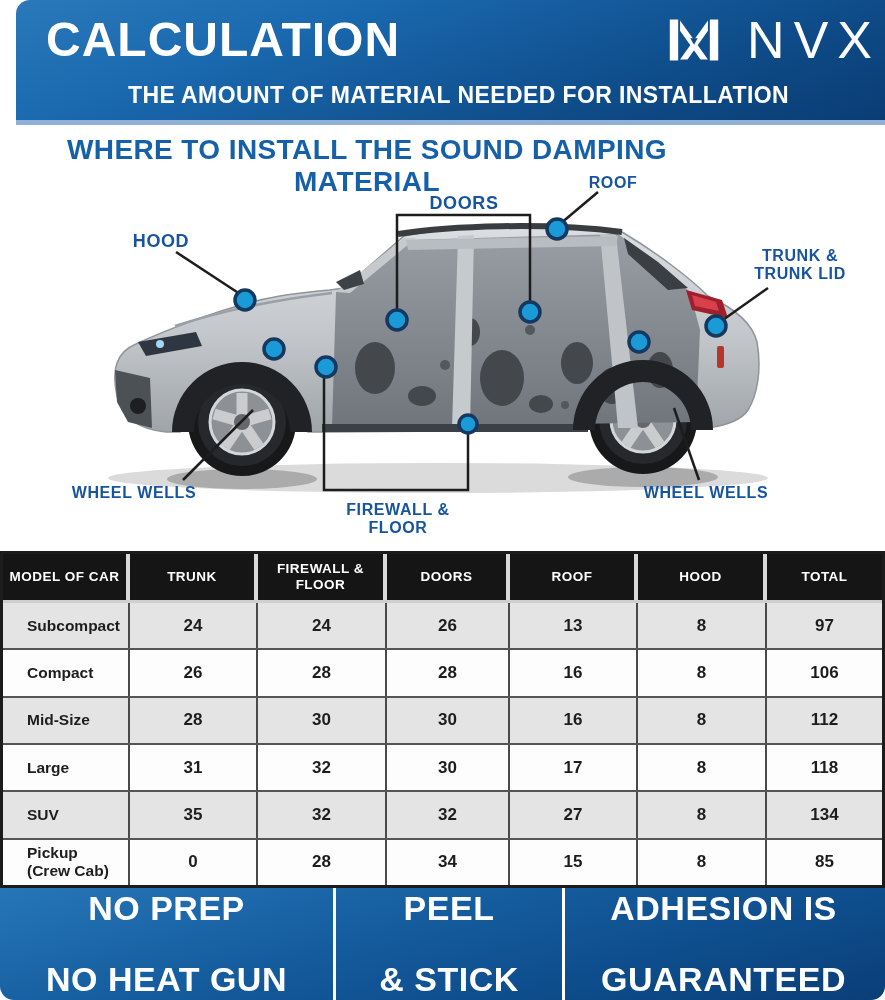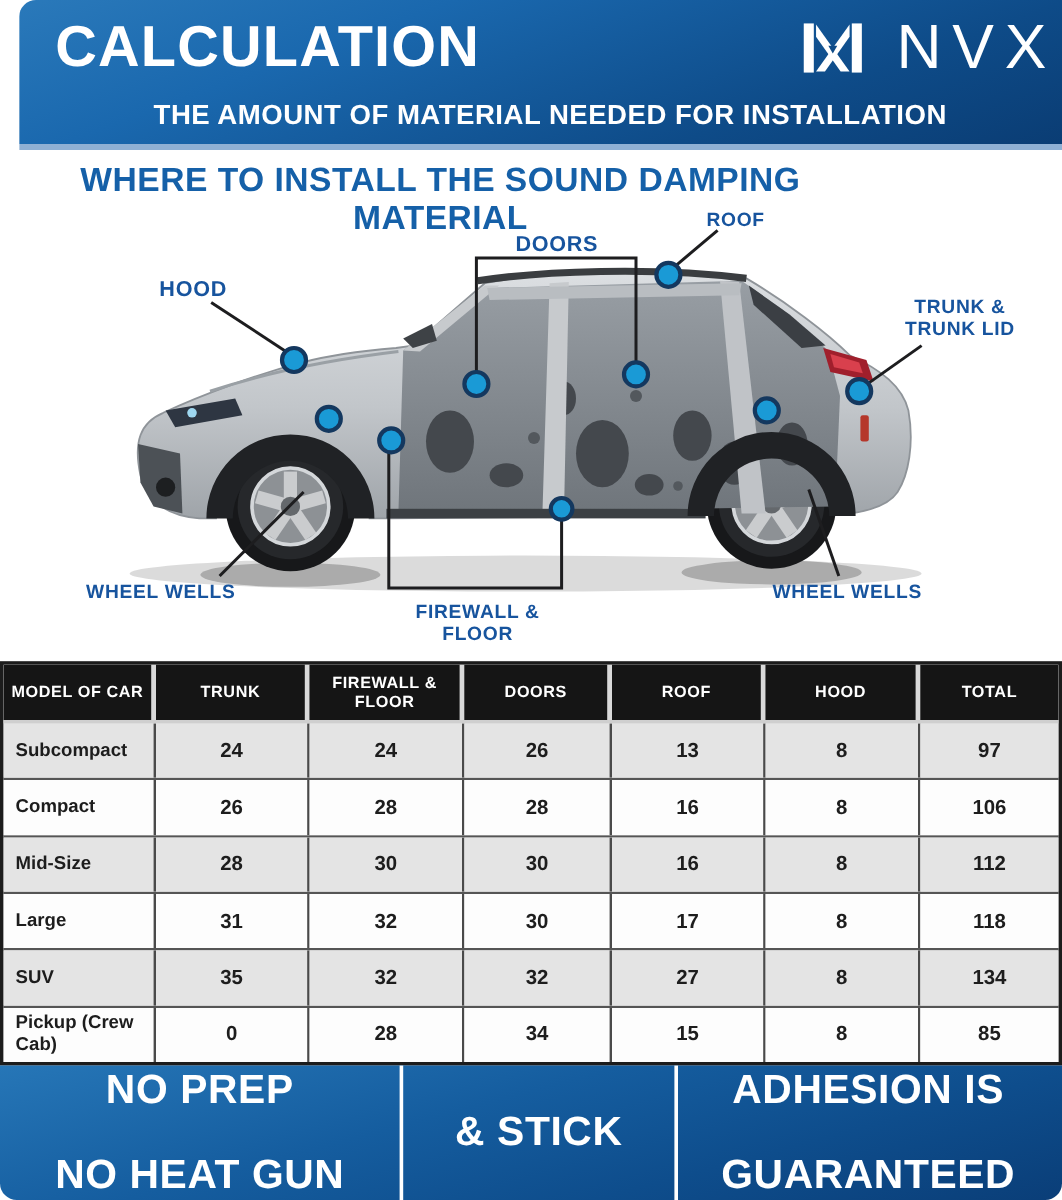--- a/index.html
+++ b/index.html
@@ -42,7 +42,7 @@
   .tbody-row .tcell{display:flex;align-items:center;justify-content:center;color:#1d1d1d;
           font-size:17px;font-weight:700;border-right:2px solid #4a4a4a;box-sizing:border-box;}
   .tbody-row .tcell:last-child{border-right:none;}
-  .tbody-row .tcell.model{justify-content:flex-start;padding-left:10px;padding-right:6px;
+  .tbody-row .tcell.model{justify-content:flex-start;padding-left:24px;padding-right:6px;
           font-size:15.5px;line-height:1.15;}
 
   

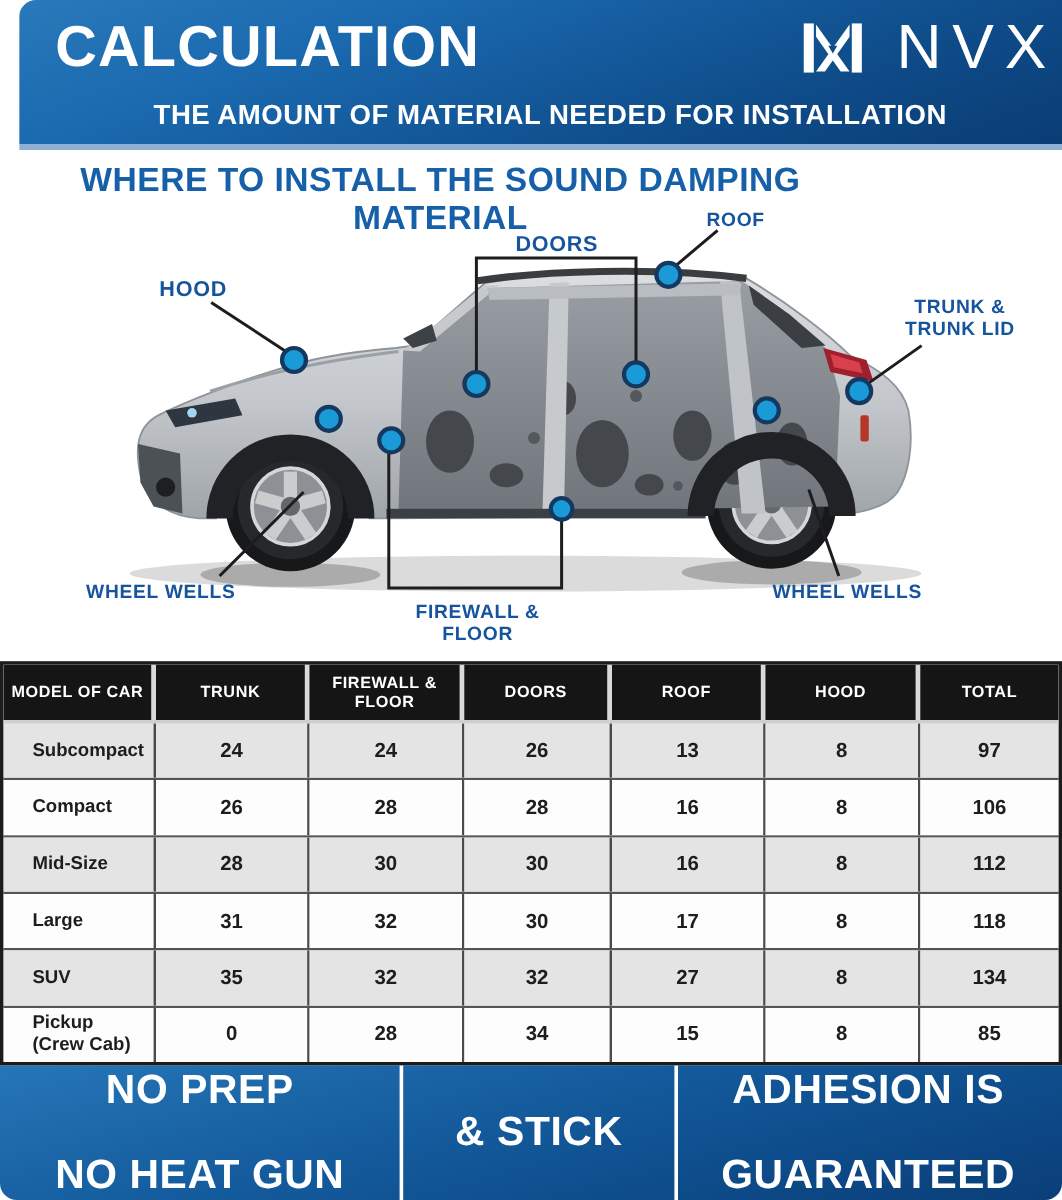--- a/index.html
+++ b/index.html
@@ -312,6 +312,7 @@
       <div>NO HEAT GUN</div>
     </div>
     <div class="fpanel p2">
+      <div>PEEL</div>
       <div>&amp; STICK</div>
     </div>
     <div class="fpanel p3">

